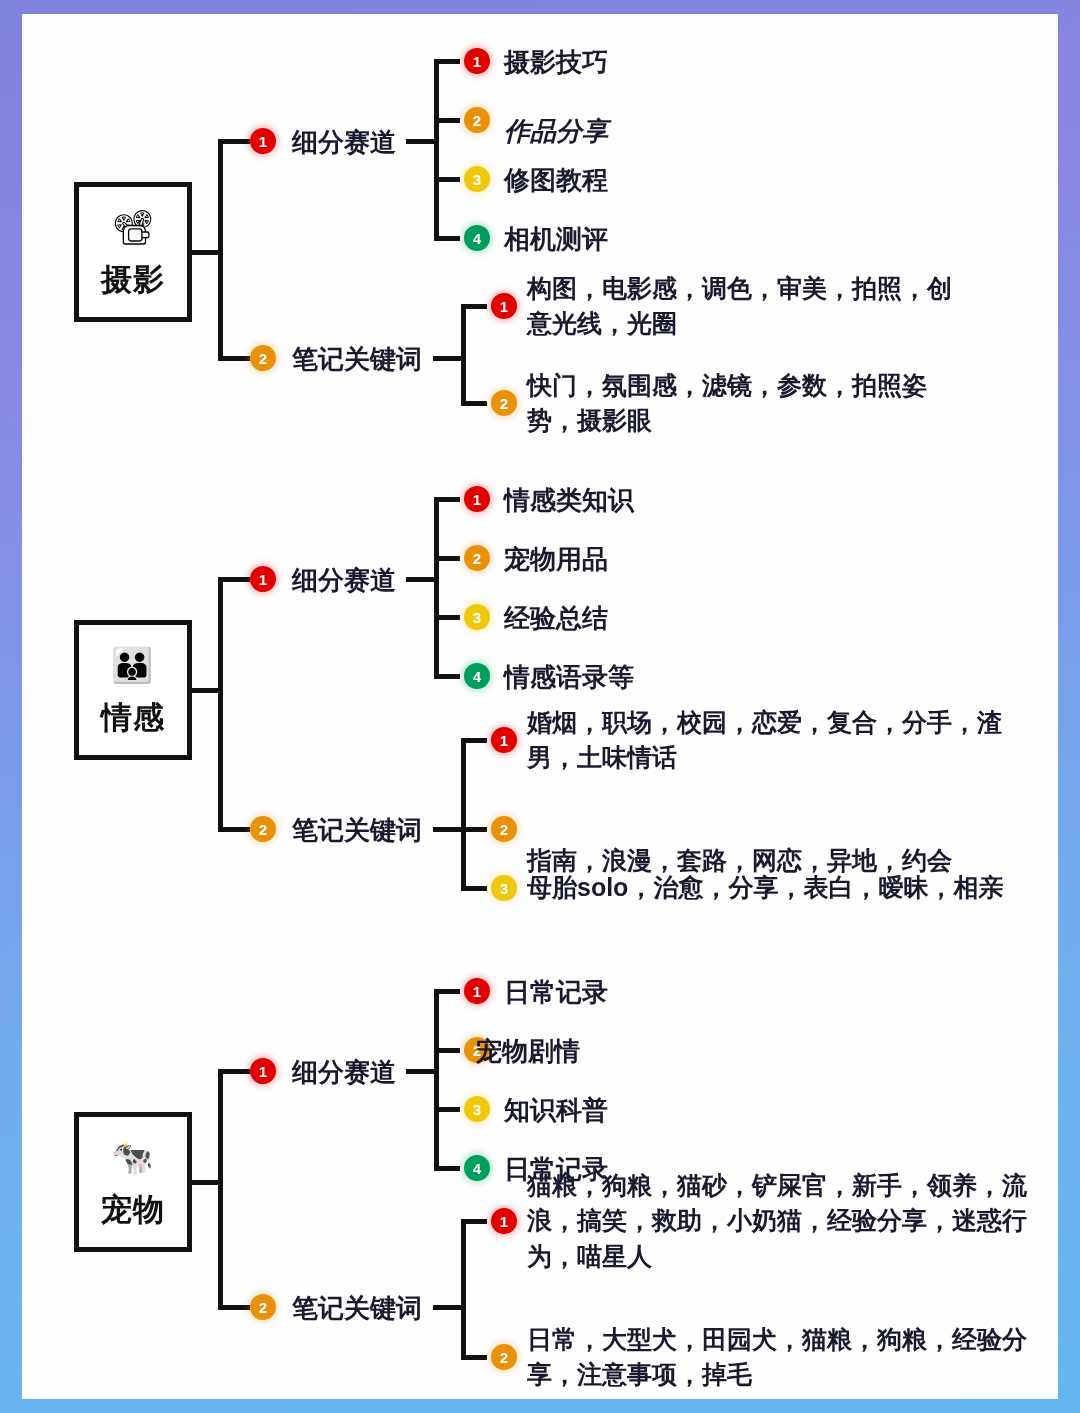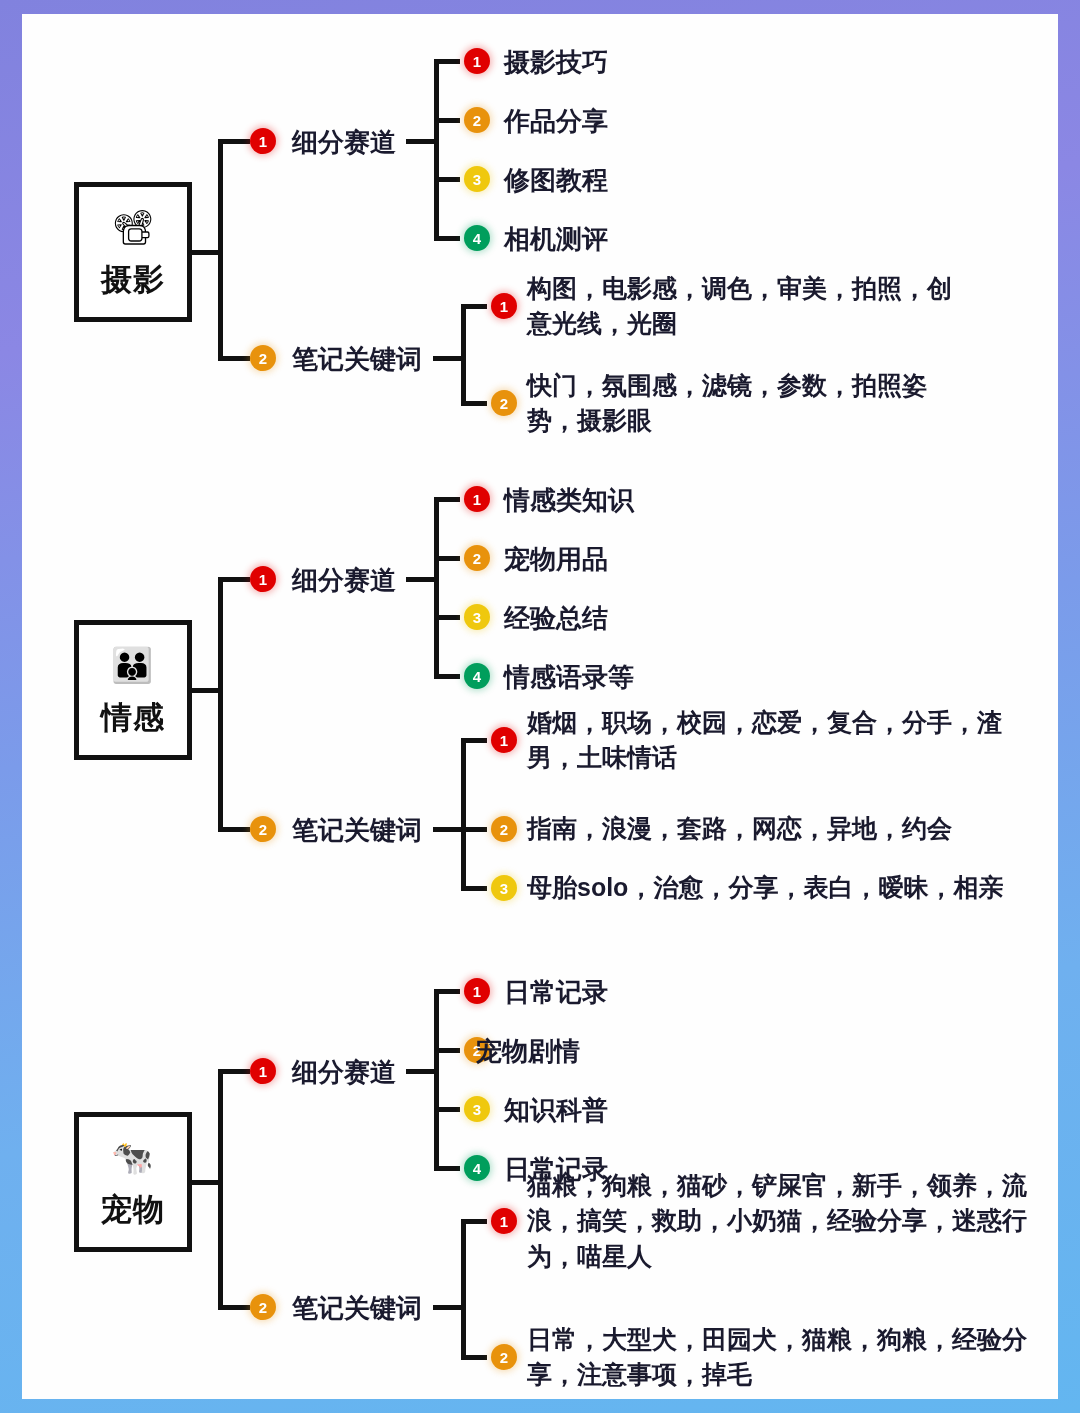--- a/index.html
+++ b/index.html
@@ -118,7 +118,7 @@
       <div class="leaf-label" style="left: 482px; top: 35px;">摄影技巧</div>
       <div class="hline" style="left: 412px; top: 104px; width: 26px;"></div>
       <div class="badge c2" style="left: 442px; top: 93px;">2</div>
-      <div class="leaf-label" style="left: 482px; top: 94px;">作品分享</div>
+      <div class="leaf-label" style="left: 482px; top: 104px; font-style: italic;">作品分享</div>
       <div class="hline" style="left: 412px; top: 163px; width: 26px;"></div>
       <div class="badge c3" style="left: 442px; top: 152px;">3</div>
       <div class="leaf-label" style="left: 482px; top: 153px;">修图教程</div>

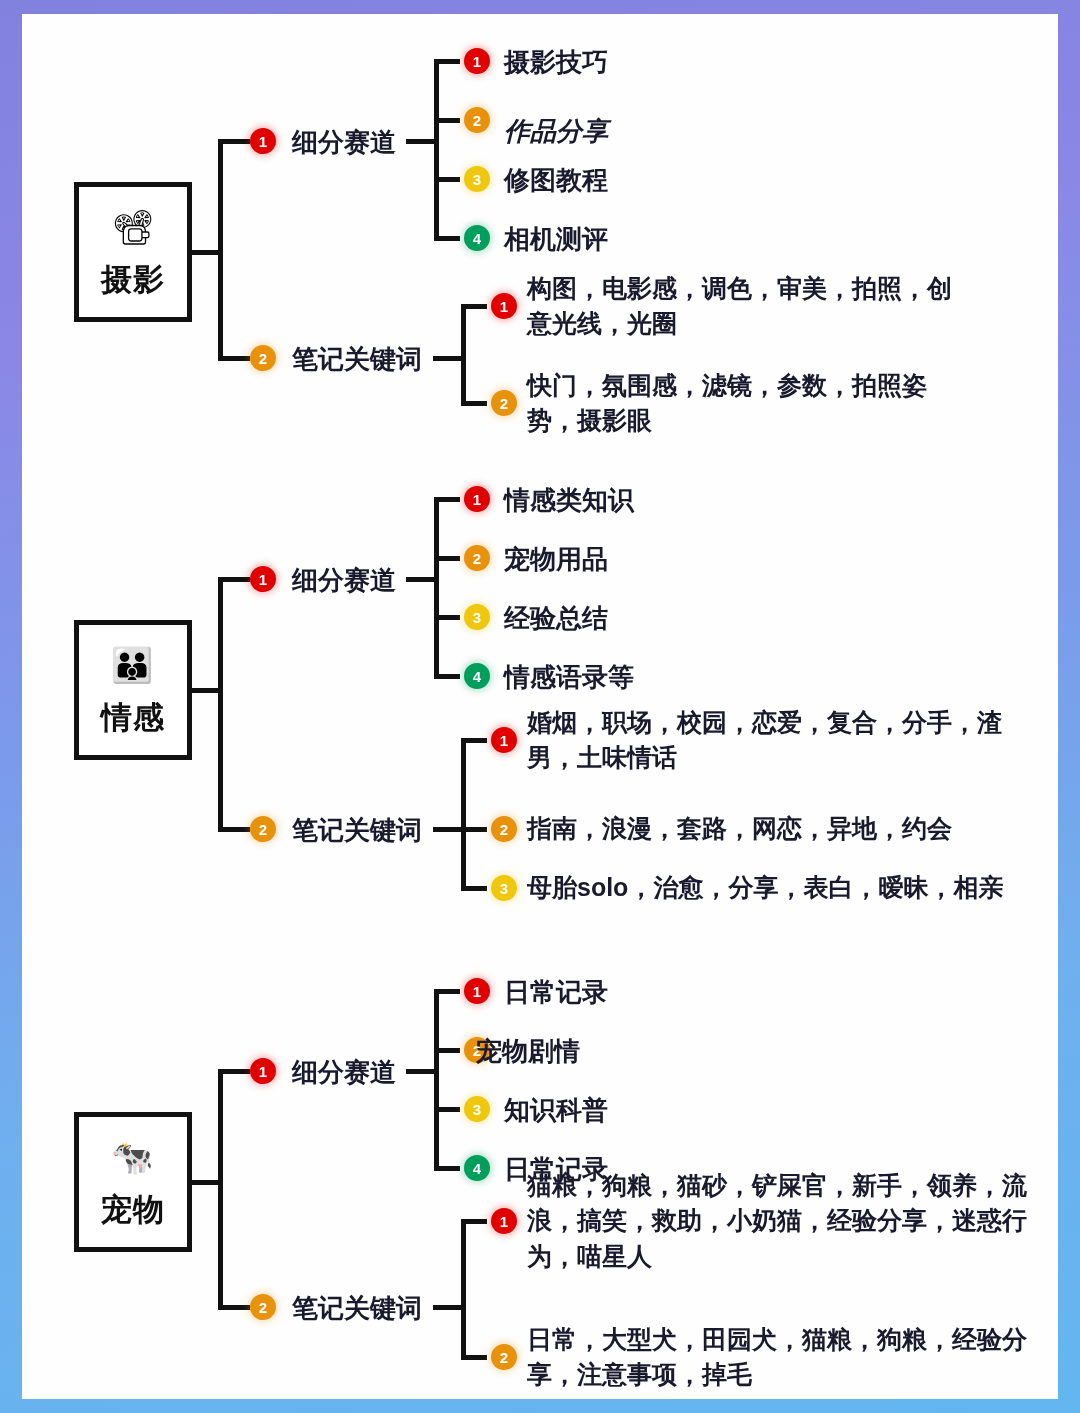--- a/index.html
+++ b/index.html
@@ -168,7 +168,7 @@
       <div class="kw-label" style="left: 505px; top: 690.5px; width: 500px; white-space: normal;">婚烟，职场，校园，恋爱，复合，分手，渣男，土味情话</div>
       <div class="hline" style="left: 439px; top: 813px; width: 26px;"></div>
       <div class="badge c2" style="left: 469px; top: 802px;">2</div>
-      <div class="kw-label" style="left: 505px; top: 797px; width: 500px; white-space: normal;">指南，浪漫，套路，网恋，异地，约会</div>
+      <div class="kw-label" style="left: 505px; top: 829px; width: 500px; white-space: normal;">指南，浪漫，套路，网恋，异地，约会</div>
       <div class="hline" style="left: 439px; top: 872px; width: 26px;"></div>
       <div class="badge c3" style="left: 469px; top: 861px;">3</div>
       <div class="kw-label" style="left: 505px; top: 856px; width: 500px; white-space: normal;">母胎solo，治愈，分享，表白，暧昧，相亲</div>

